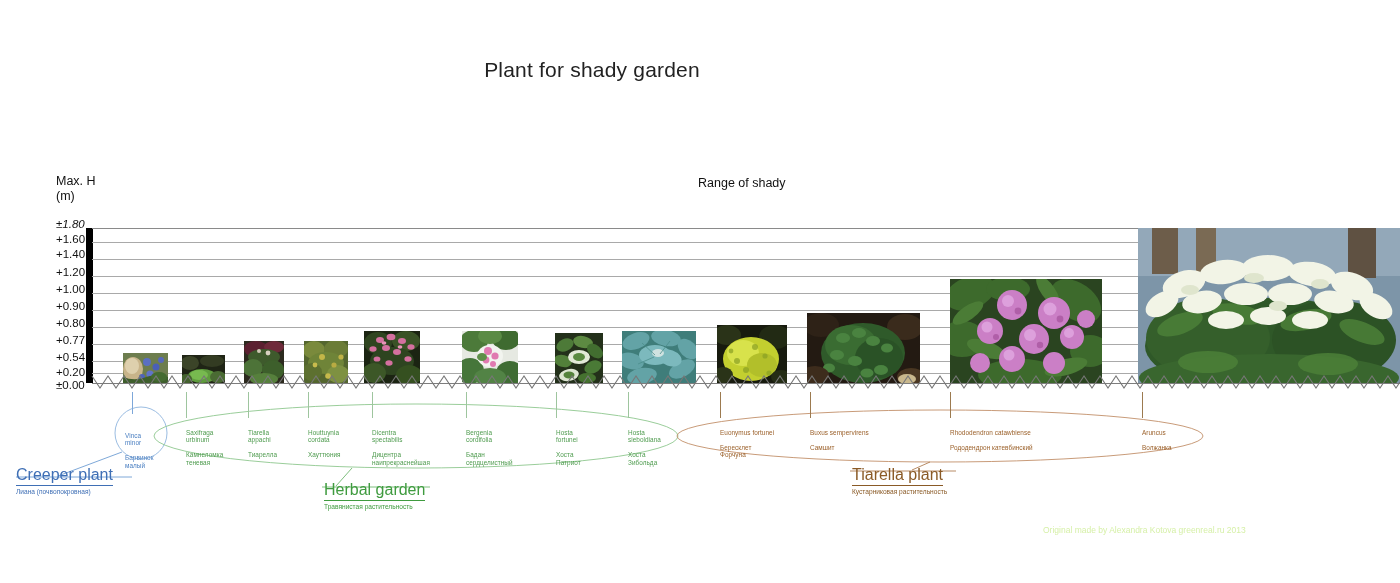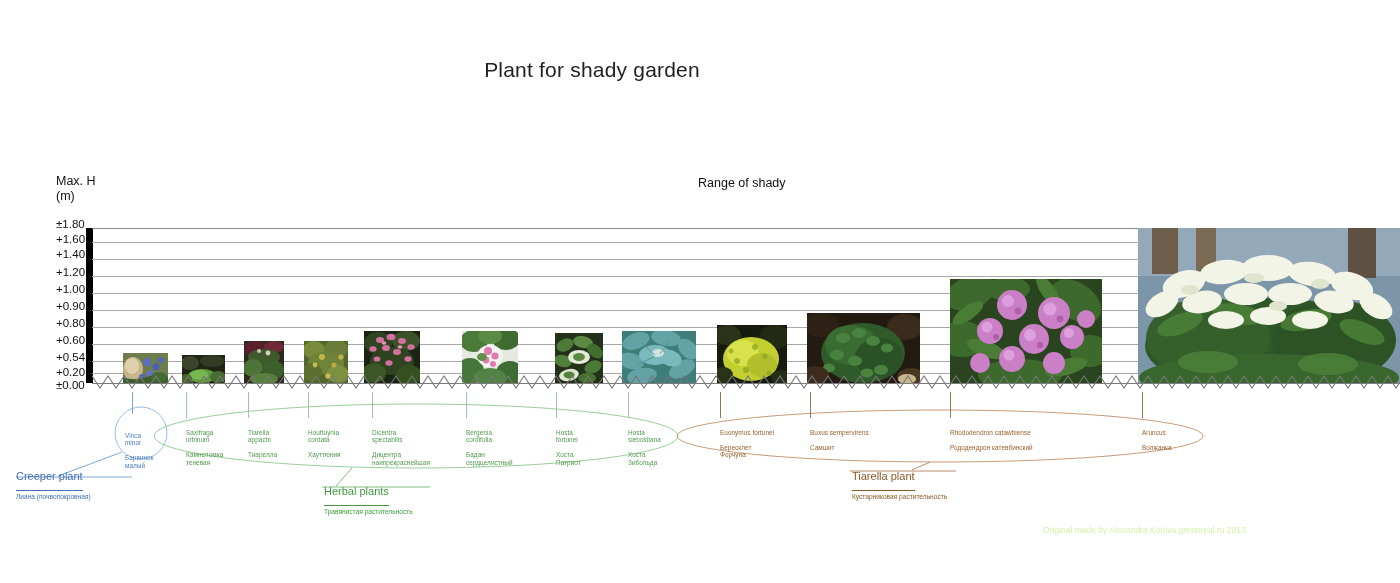--- a/index.html
+++ b/index.html
@@ -51,7 +51,7 @@
     position:absolute;left:56px;
     font-size:11.5px;color:#111;white-space:nowrap;text-align:left;
   }
-  .tick.top{left:56px;}
+  .tick.top{left:56px;font-style:italic;}
 
   
   .plant{

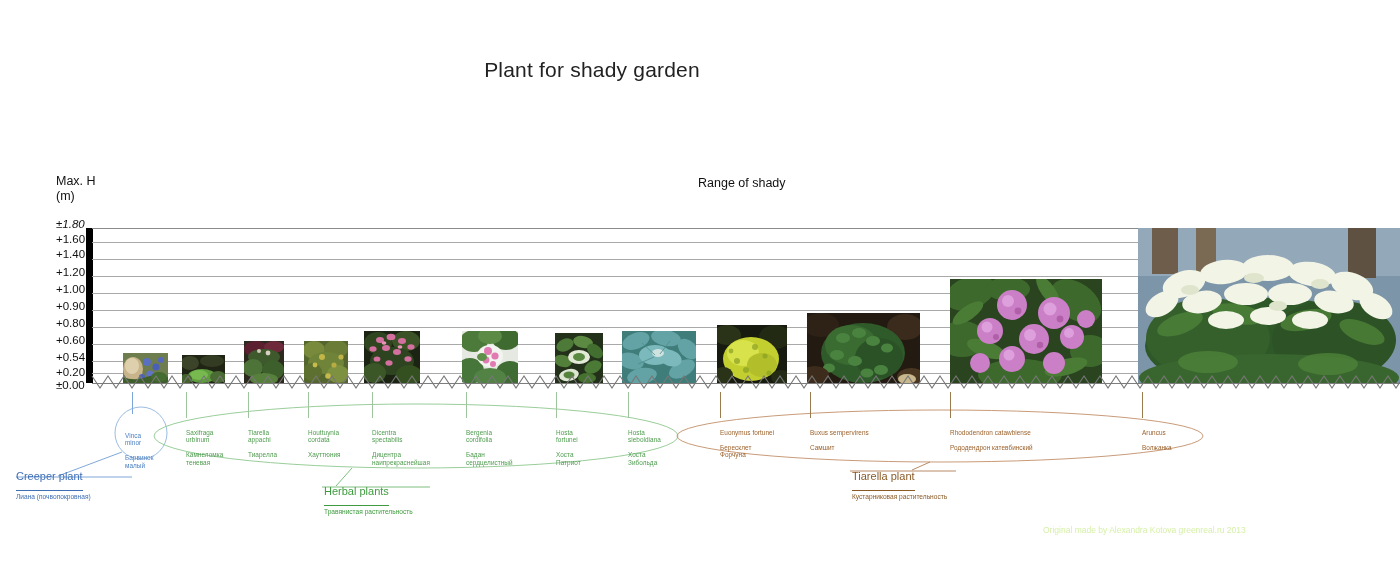--- a/index.html
+++ b/index.html
@@ -122,7 +122,7 @@
   <div class="tick" style="top:283px">+1.00</div>
   <div class="tick" style="top:300px">+0.90</div>
   <div class="tick" style="top:317px">+0.80</div>
-  <div class="tick" style="top:334px">+0.60</div>
+  <div class="tick" style="top:334px">+0.77</div>
   <div class="tick" style="top:351px">+0.54</div>
   <div class="tick" style="top:366px">+0.20</div>
   <div class="tick" style="top:379px">±0.00</div>

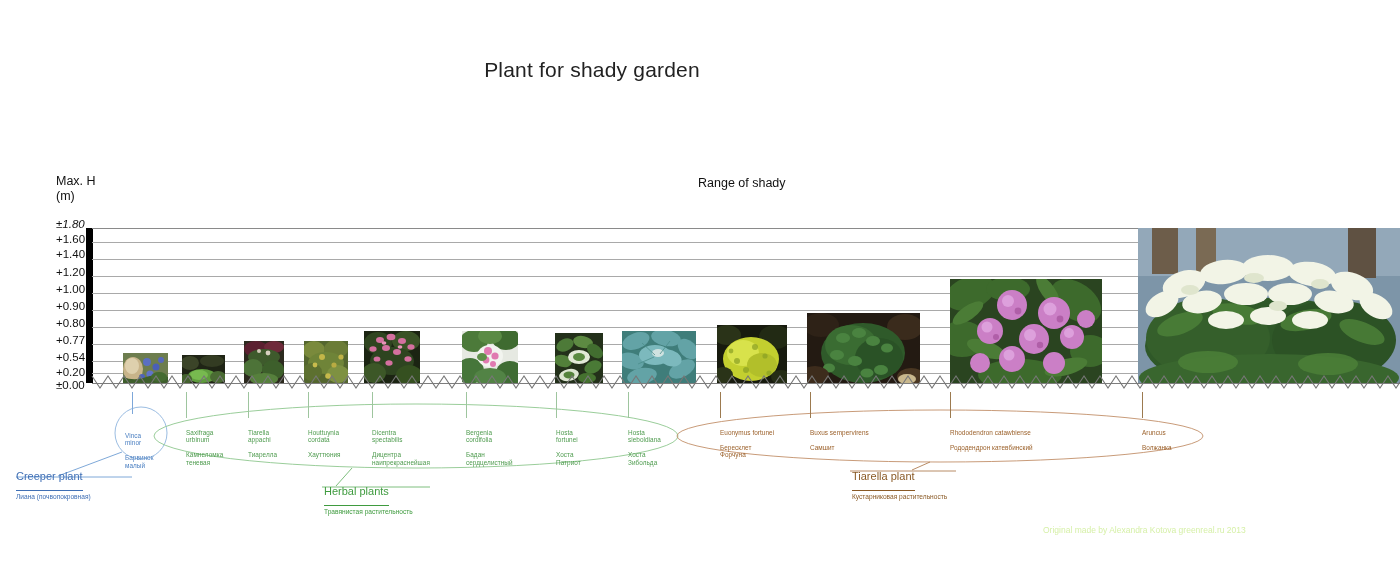--- a/index.html
+++ b/index.html
@@ -83,7 +83,7 @@
   
   .cat{position:absolute;}
   .cat .cat-en{
-    font-size:11px;padding-bottom:8px;display:inline-block;
+    font-size:16px;padding-bottom:1px;display:inline-block;
   }
   .cat .cat-ru{font-size:6.6px;display:block;margin-top:2px;}
   .cat.blue .cat-en{color:#3f6fb5;border-bottom:1px solid #3f6fb5;}

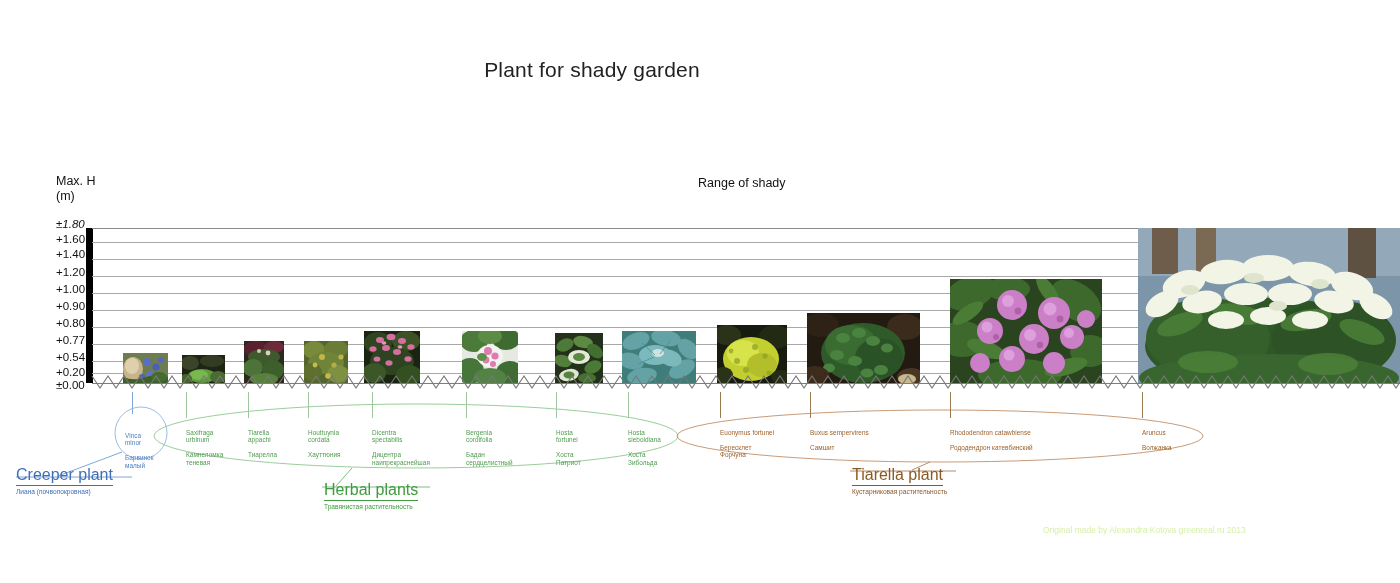--- a/index.html
+++ b/index.html
@@ -542,7 +542,7 @@
   </div>
 
   <div class="cat green" style="left:324px;top:481px;">
-    <span class="cat-en">Herbal plants</span>
+    <span class="cat-en">Herbal garden</span>
     <span class="cat-ru">Травянистая растительность</span>
   </div>
 

